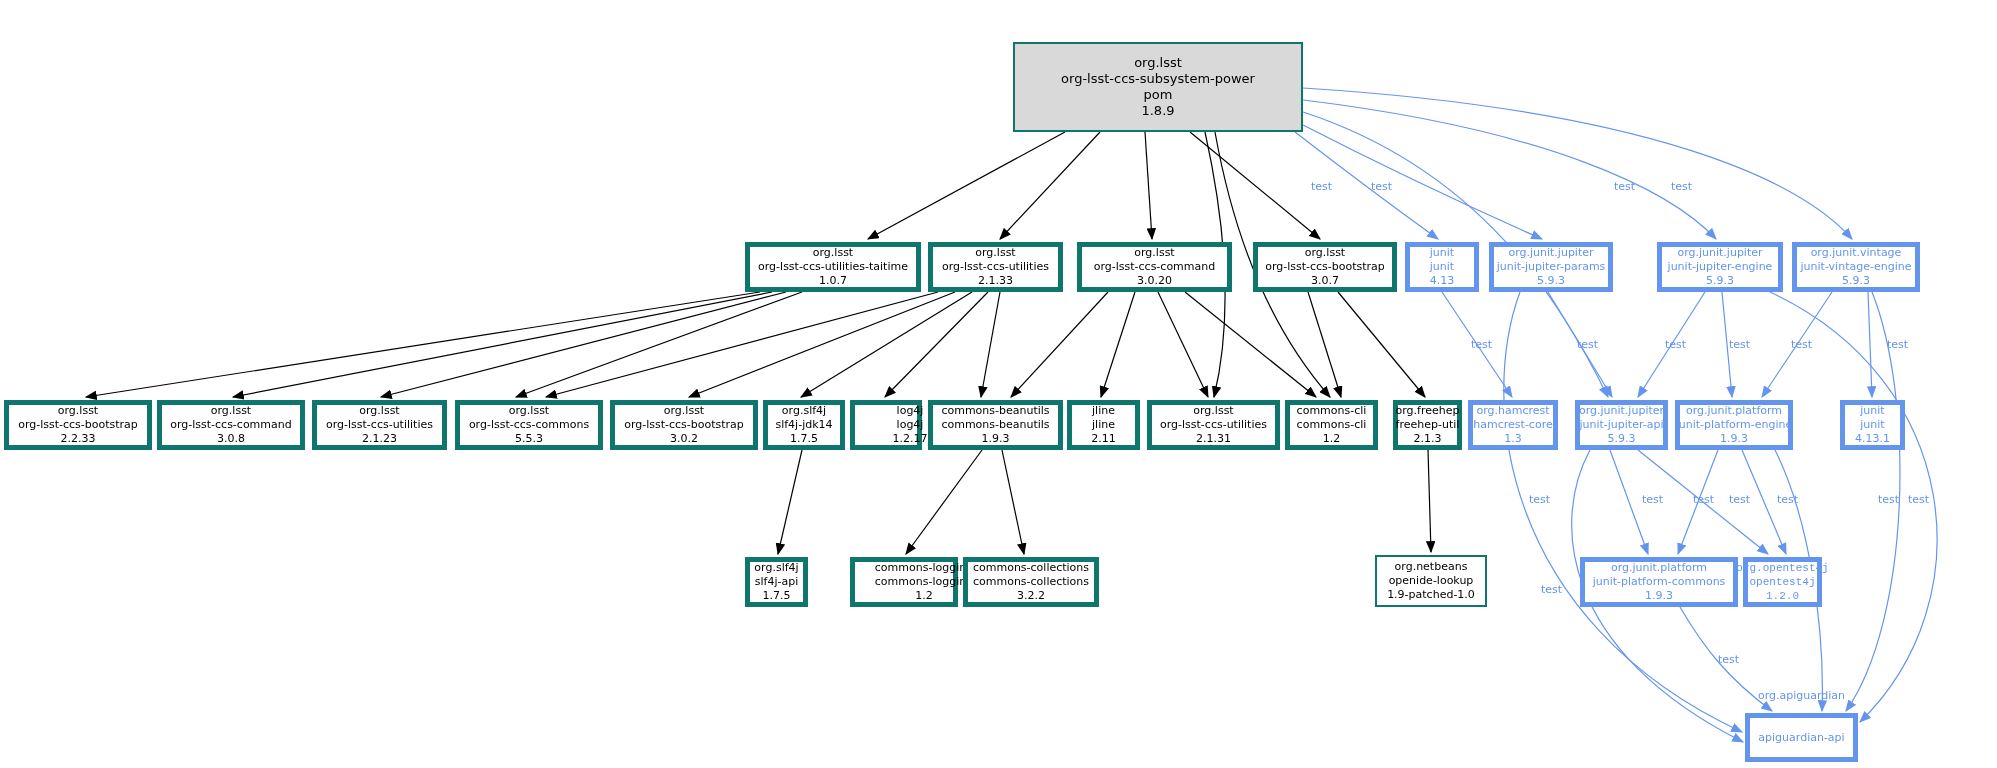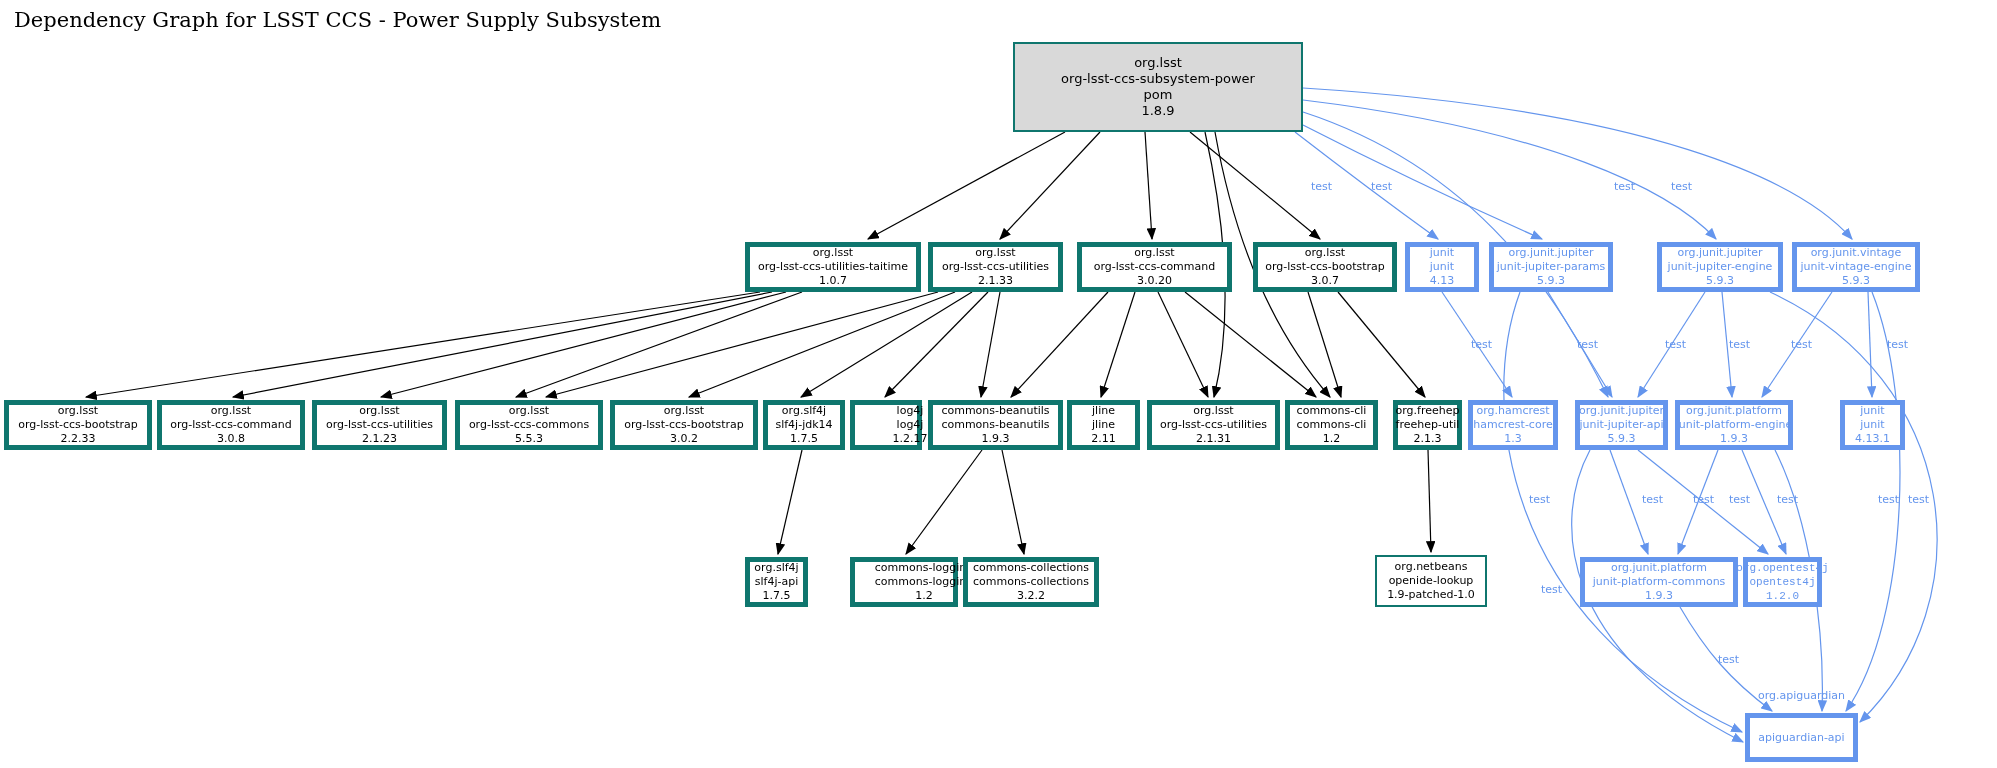--- a/index.html
+++ b/index.html
@@ -20,7 +20,6 @@
 <body>
 
 <div class="canvas">
-  <div class="graph-title">Dependency Graph for LSST CCS - Power Supply Subsystem</div>
   <svg class="edges" width="1997" height="768">
     <defs>
       <marker id="arrow-black" viewBox="0 0 10 8" refX="9" refY="4" markerWidth="10" markerHeight="8" orient="auto">

